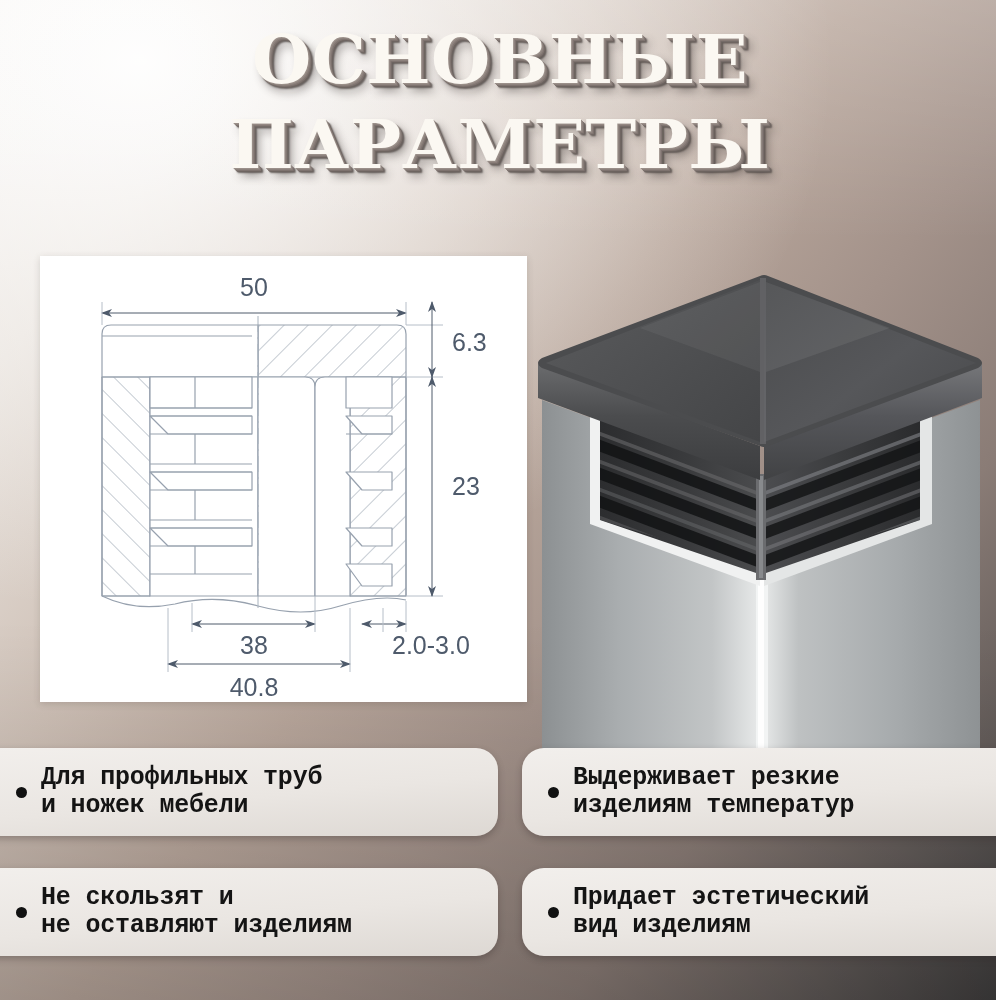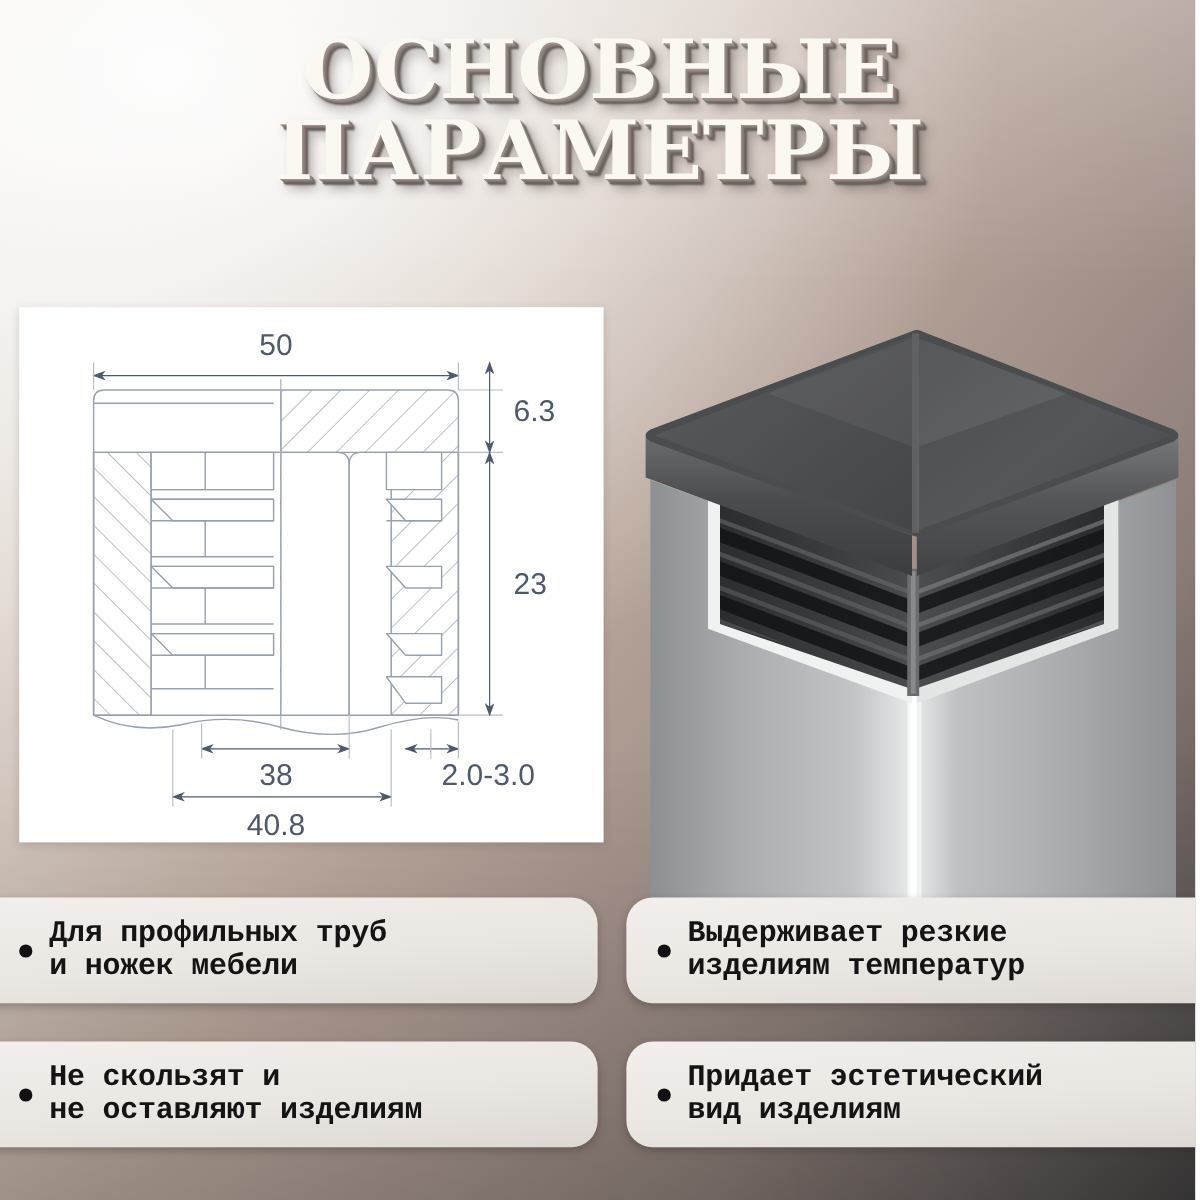--- a/index.html
+++ b/index.html
@@ -57,7 +57,7 @@
        7px 8px 10px rgba(50,44,42,0.45);
   }
   #title-line-1{ font-size:68px; }
-  #title-line-2{ font-size:68px; margin-top:0; }
+  #title-line-2{ font-size:68px; margin-top:18px; }
 
   
   #drawing-panel{

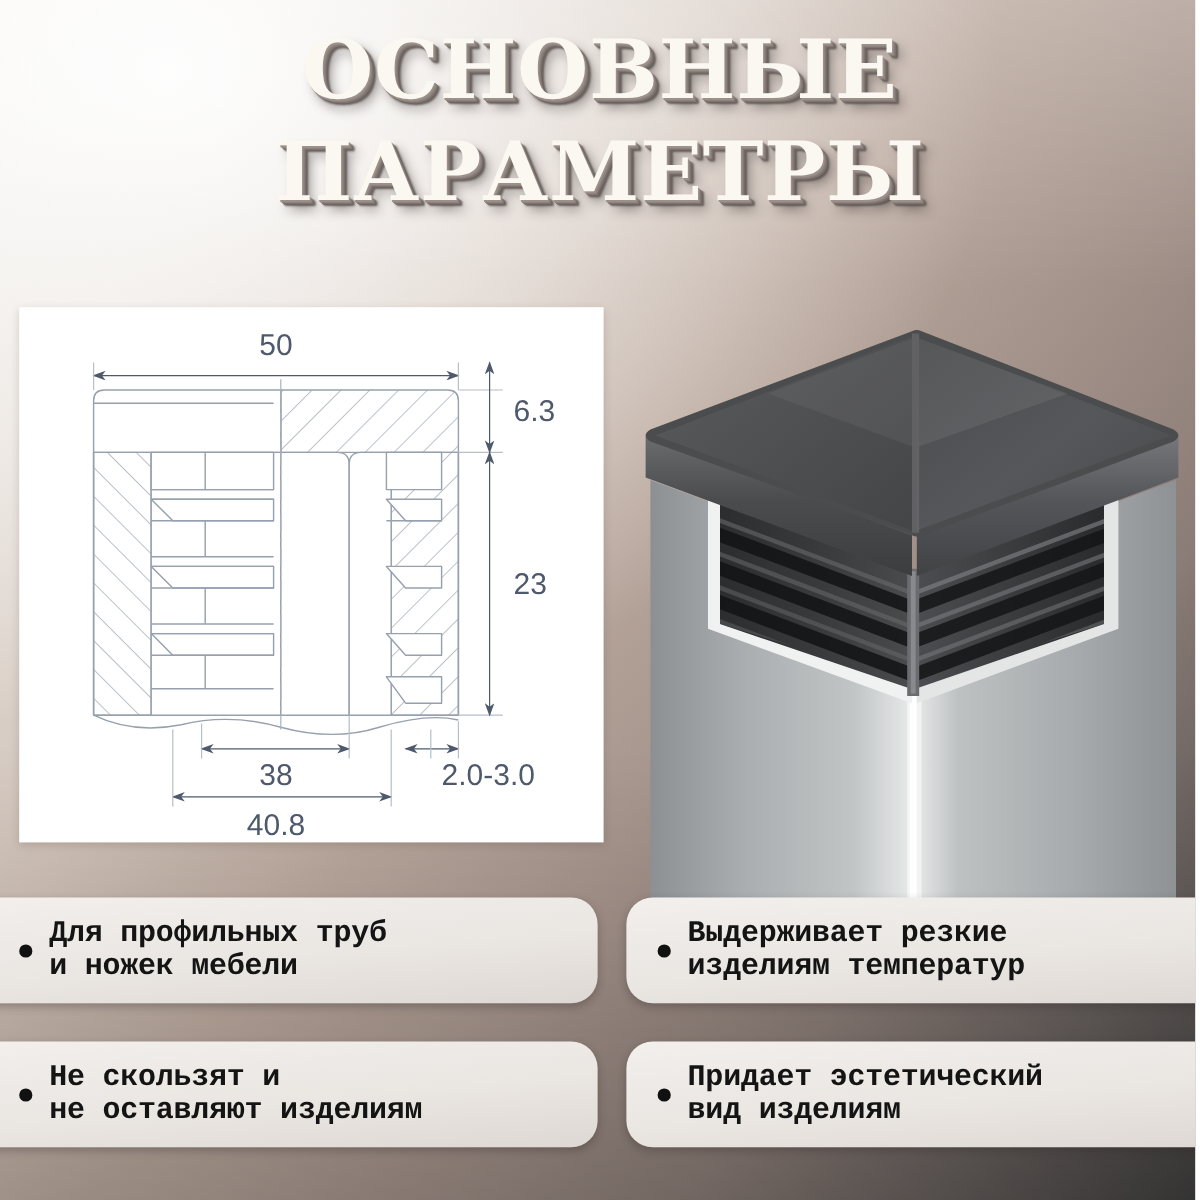--- a/index.html
+++ b/index.html
@@ -62,7 +62,7 @@
   
   #drawing-panel{
     position:absolute;
-    left:16px; top:256px;
+    left:40px; top:256px;
     width:487px; height:446px;
     background:#ffffff;
     box-shadow:0 2px 7px rgba(60,50,45,0.18);

